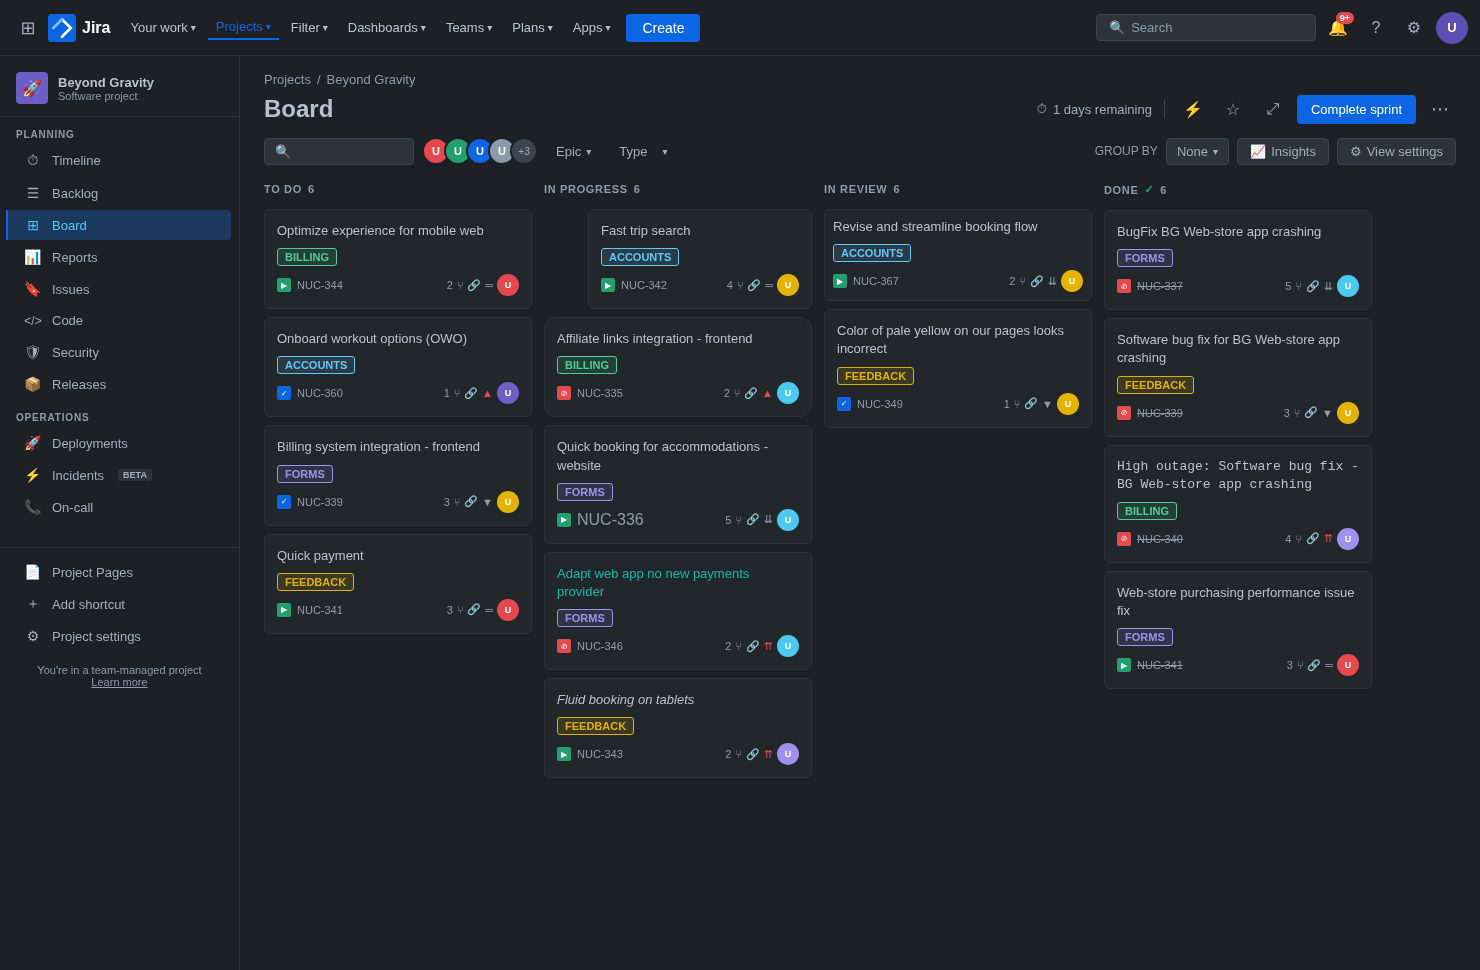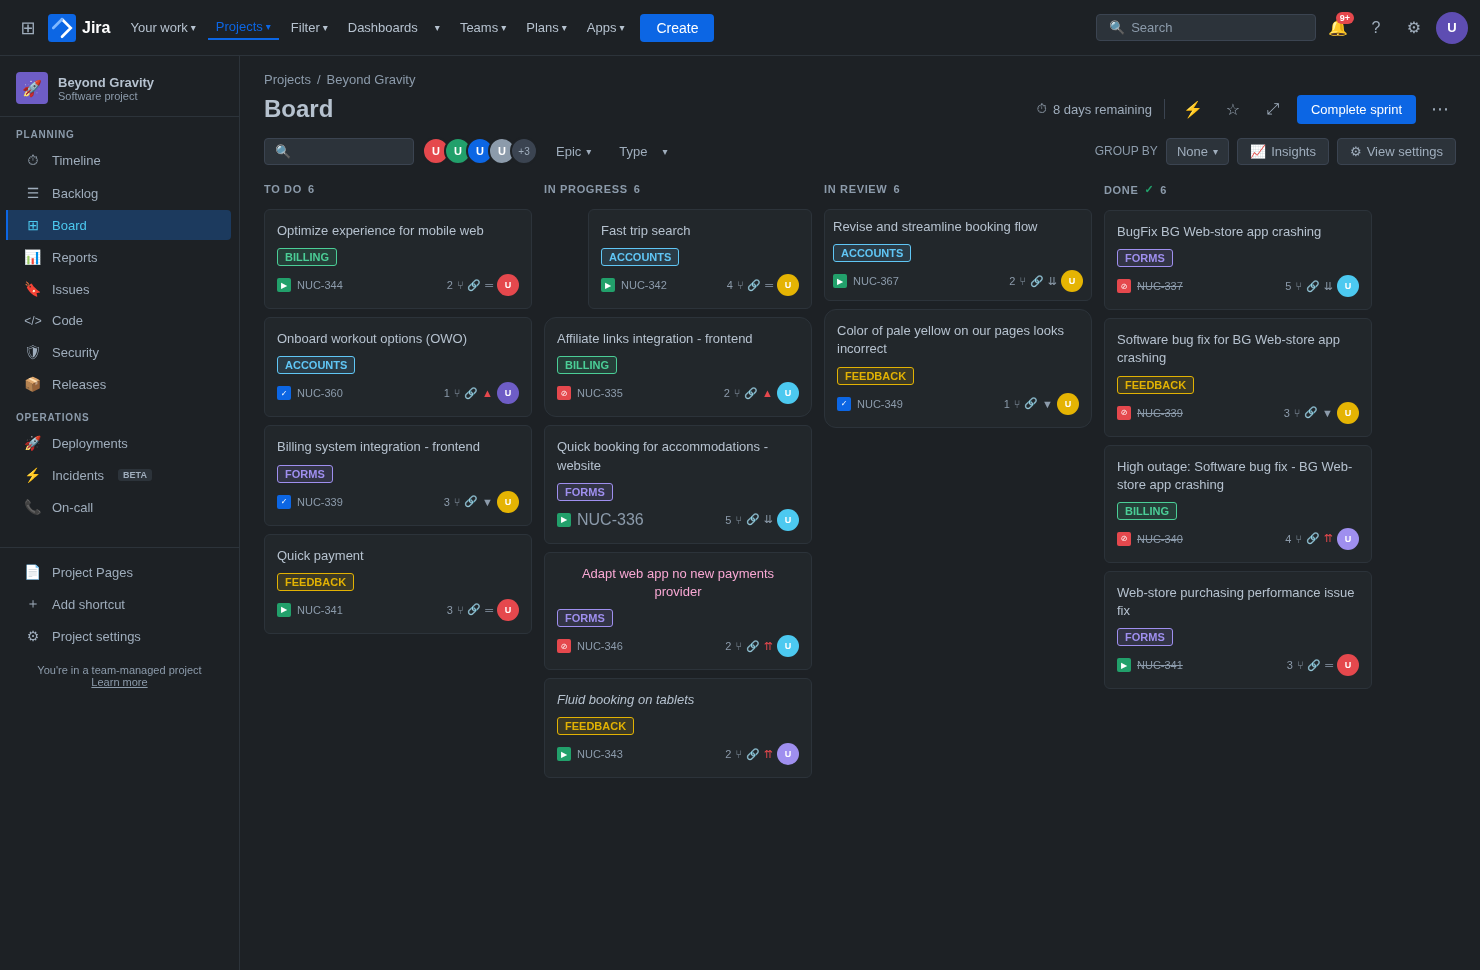--- a/index.html
+++ b/index.html
@@ -45,7 +45,7 @@
     <span>Filter</span>
       <span style="font-size:10px;">▾</span>
   </div>
-  <div style="padding:4px 8px;border-radius:4px;cursor:pointer;color:#b6c2cf;font-size:13px;display:flex;align-items:center;gap:17px;">
+  <div style="padding:4px 8px;border-radius:4px;cursor:pointer;color:#b6c2cf;font-size:13px;display:flex;align-items:center;gap:3px;">
     <span>Dashboards</span>
       <span style="font-size:10px;">▾</span>
   </div>

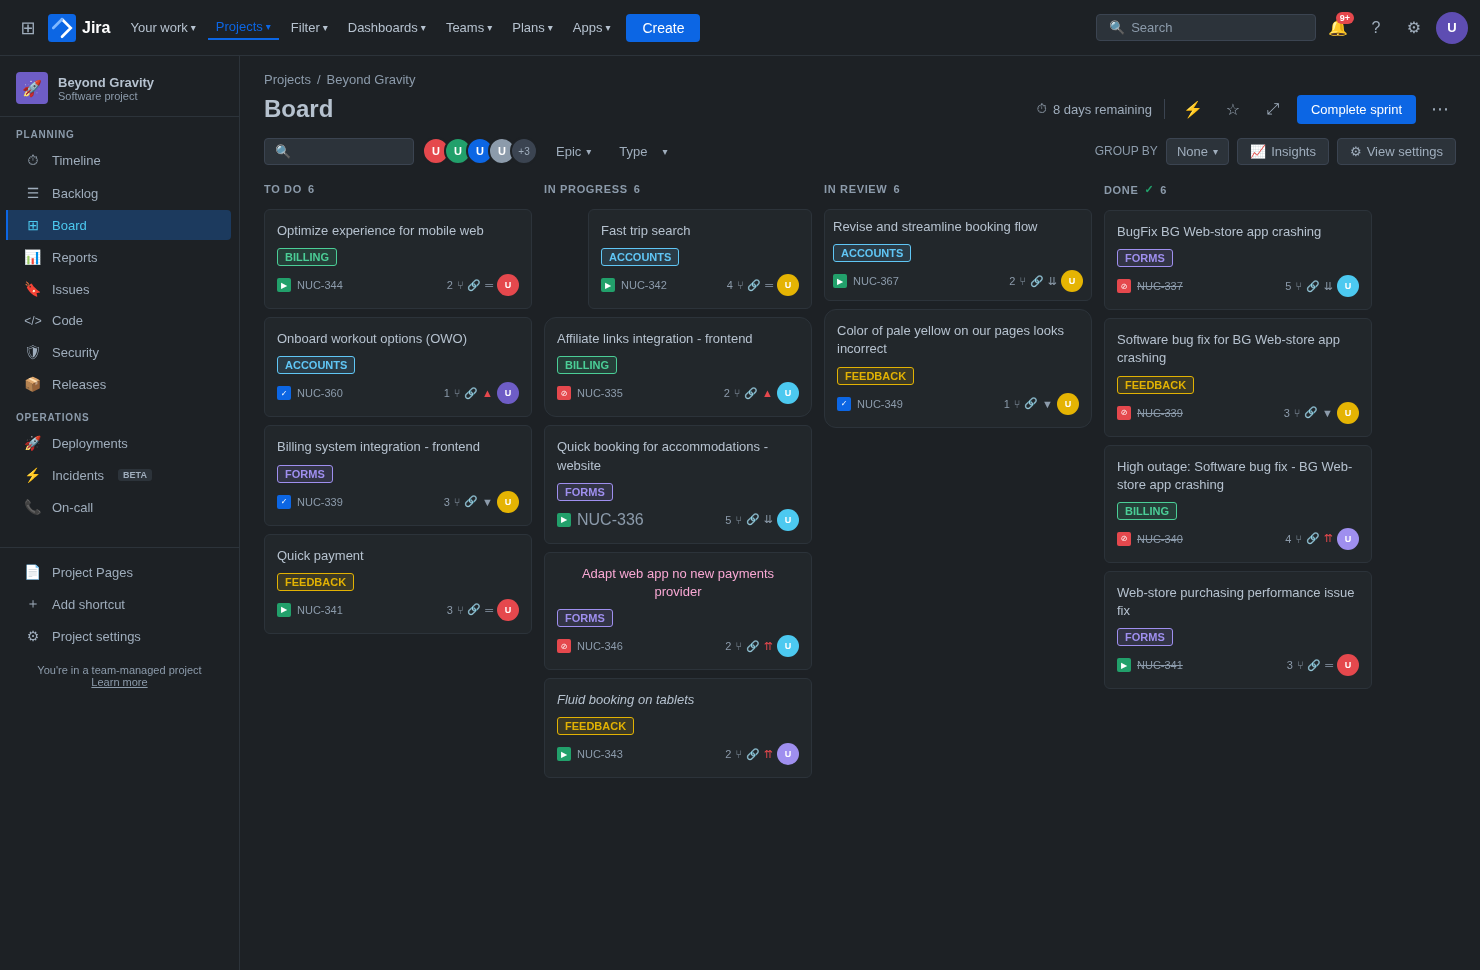--- a/index.html
+++ b/index.html
@@ -174,7 +174,7 @@
         <div style="display:flex;align-items:center;gap:8px;">
           <div style="display:flex;align-items:center;gap:6px;color:#9fadbc;font-size:13px;">
             <span>⏱</span>
-            <span>8 days remaining</span>
+            <span>1 days remaining</span>
           </div>
           <div style="width:1px;height:20px;background:#3b4451;margin:0 4px;"></div>
           <div style="width:32px;height:32px;display:flex;align-items:center;justify-content:center;cursor:pointer;border-radius:4px;color:#9fadbc;font-size:16px;">⚡</div>

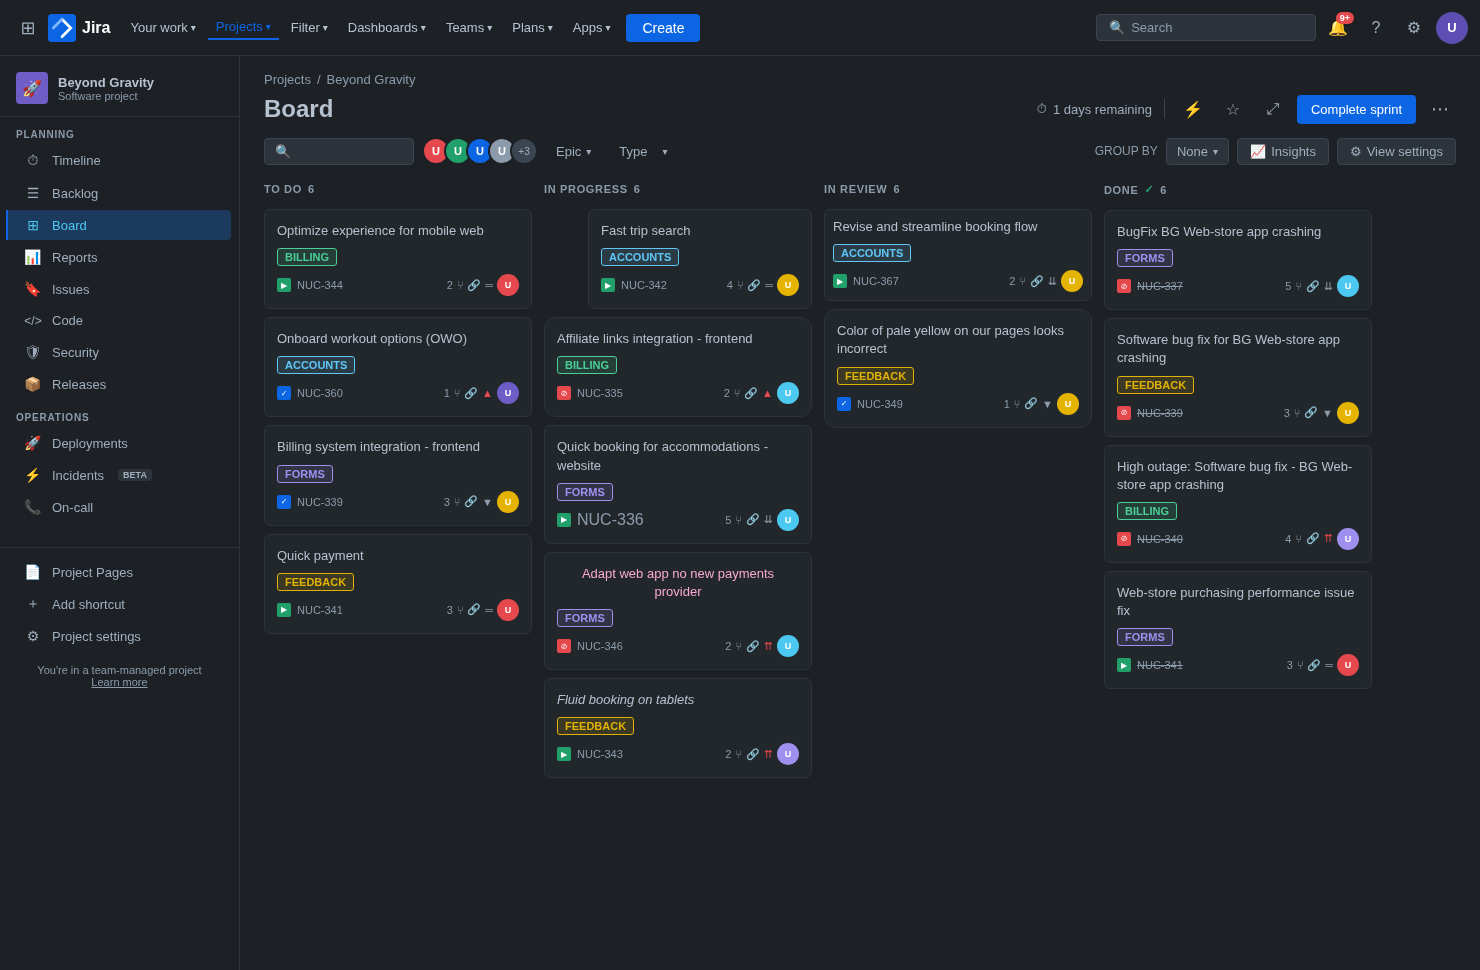--- a/index.html
+++ b/index.html
@@ -411,7 +411,7 @@
             </div>
           </div>
 
-          <div style="background:#22272b;border-radius:12px;padding:12px;cursor:pointer;border:1px solid #2c333a;">
+          <div style="background:#22272b;border-radius:6px;padding:12px;cursor:pointer;border:1px solid #2c333a;">
             <div style="color:#b6c2cf;font-size:13px;font-weight:500;margin-bottom:8px;line-height:1.4;">Color of pale yellow on our pages looks incorrect</div>
             <div style="display:inline-block;padding:2px 7px;border-radius:3px;font-size:11px;font-weight:700;margin-bottom:8px;background:#e2b20322;color:#e2b203;border:1px solid #e2b203;">FEEDBACK</div>
             <div style="display:flex;align-items:center;gap:6px;">

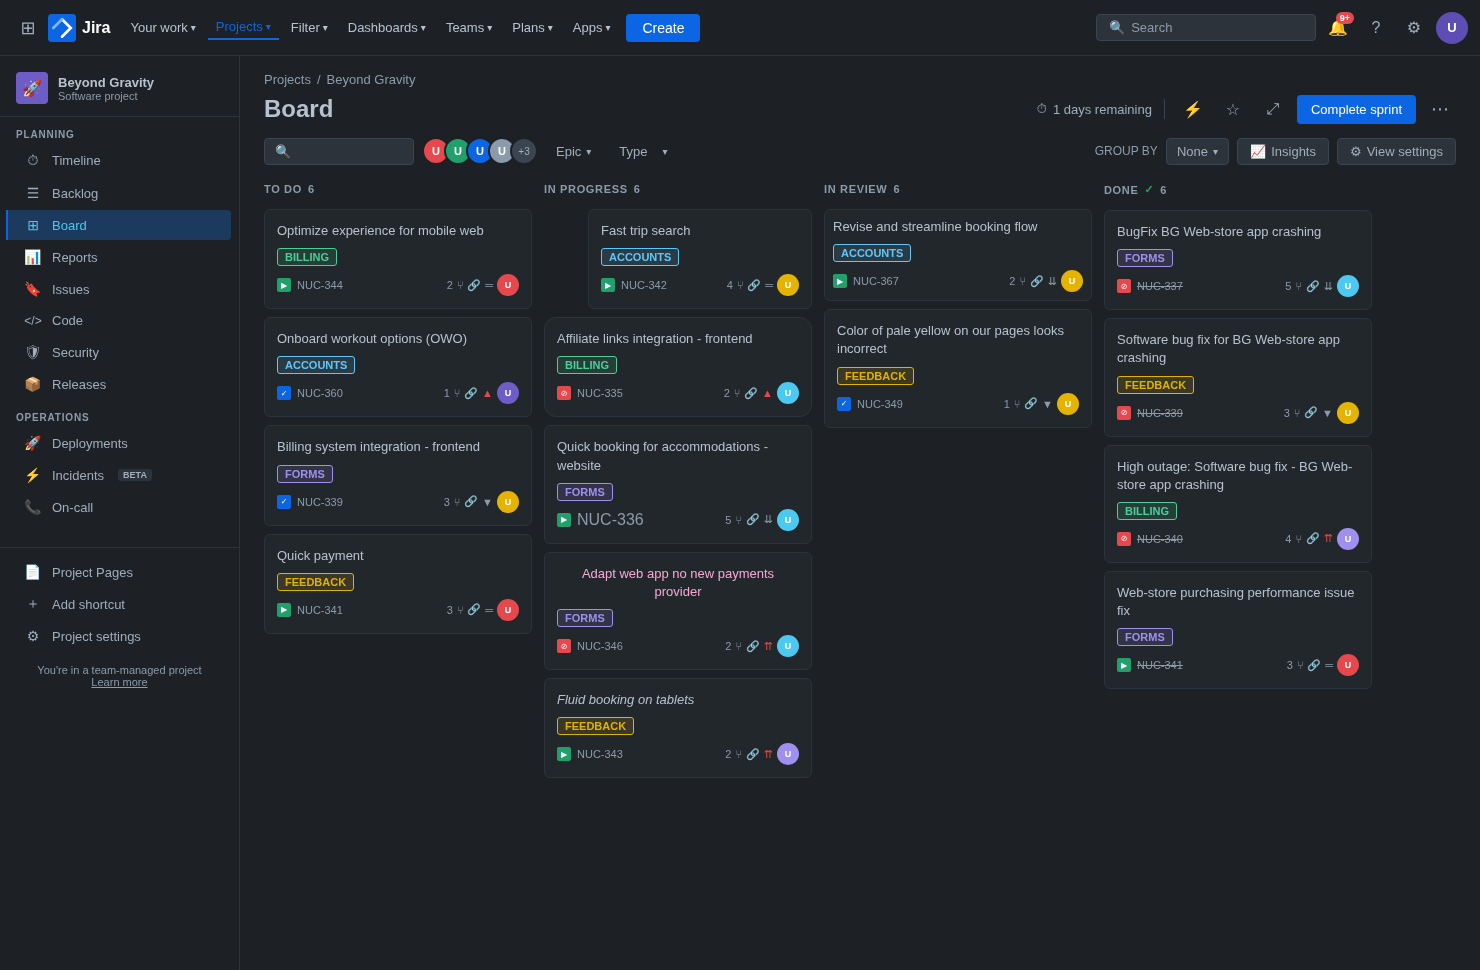--- a/index.html
+++ b/index.html
@@ -471,7 +471,7 @@
           </div>
 
           <div style="background:#22272b;border-radius:6px;padding:12px;cursor:pointer;border:1px solid #2c333a;">
-            <div style="color:#b6c2cf;font-size:13px;font-weight:500;margin-bottom:8px;line-height:1.4;">High outage: Software bug fix - BG Web-store app crashing</div>
+            <div style="color:#b6c2cf;font-size:13px;font-weight:500;margin-bottom:8px;line-height:1.4;font-family:Liberation Mono, monospace;">High outage: Software bug fix - BG Web-store app crashing</div>
             <div style="display:inline-block;padding:2px 7px;border-radius:3px;font-size:11px;font-weight:700;margin-bottom:8px;background:#3dd68c22;color:#4bce97;border:1px solid #4bce97;">BILLING</div>
             <div style="display:flex;align-items:center;gap:6px;">
               <div style="width:14px;height:14px;border-radius:2px;background:#e5484d;display:flex;align-items:center;justify-content:center;font-size:8px;color:white;">⊘</div>

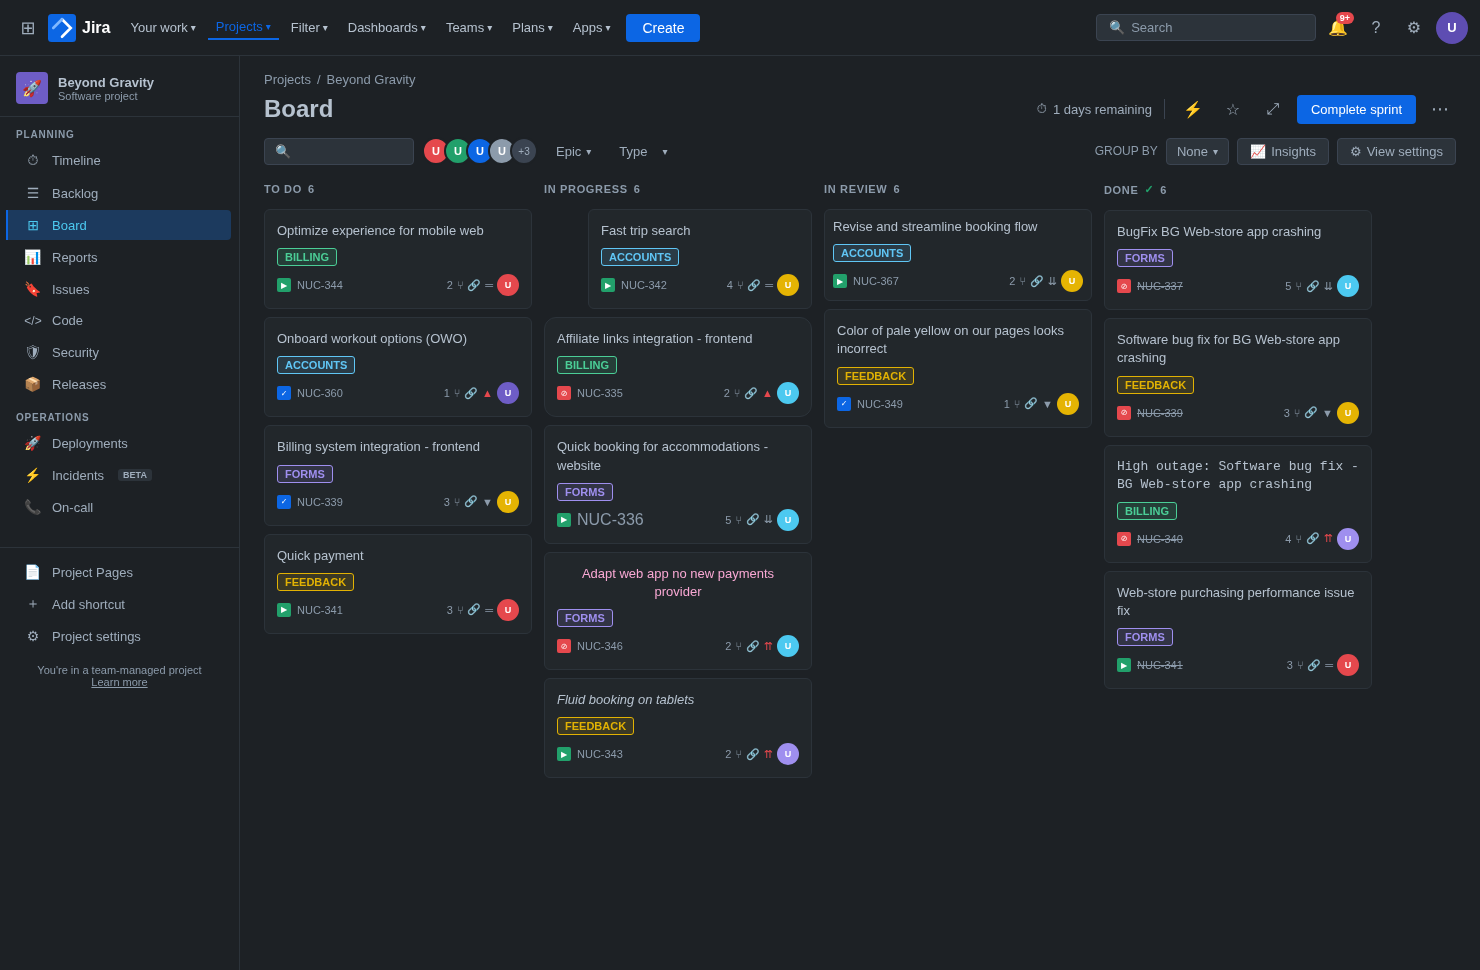--- a/index.html
+++ b/index.html
@@ -354,7 +354,7 @@
           </div>
 
           <div style="background:#22272b;border-radius:6px;padding:12px;cursor:pointer;border:1px solid #2c333a;">
-            <div style="color:#f9a8d4;font-size:13px;font-weight:500;margin-bottom:8px;line-height:1.4;text-align:center;">Adapt web app no new payments provider</div>
+            <div style="color:#14b8a6;font-size:13px;font-weight:500;margin-bottom:8px;line-height:1.4;">Adapt web app no new payments provider</div>
             <div style="display:inline-block;padding:2px 7px;border-radius:3px;font-size:11px;font-weight:700;margin-bottom:8px;background:#9f8fef22;color:#9f8fef;border:1px solid #9f8fef;">FORMS</div>
             <div style="display:flex;align-items:center;gap:6px;">
               <div style="width:14px;height:14px;border-radius:2px;background:#e5484d;display:flex;align-items:center;justify-content:center;font-size:8px;color:white;">⊘</div>

